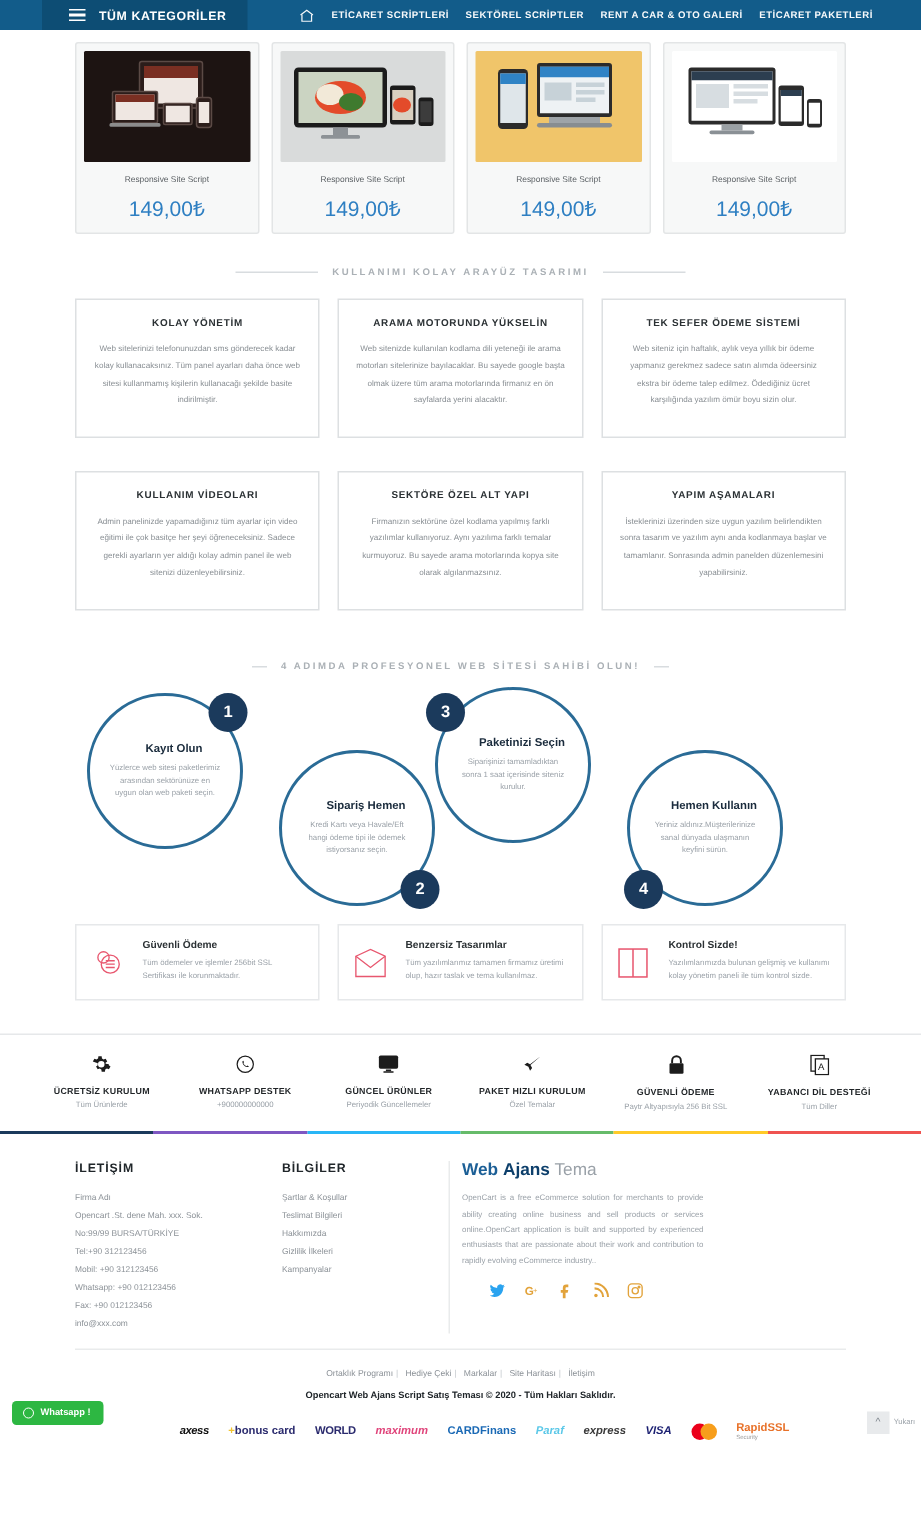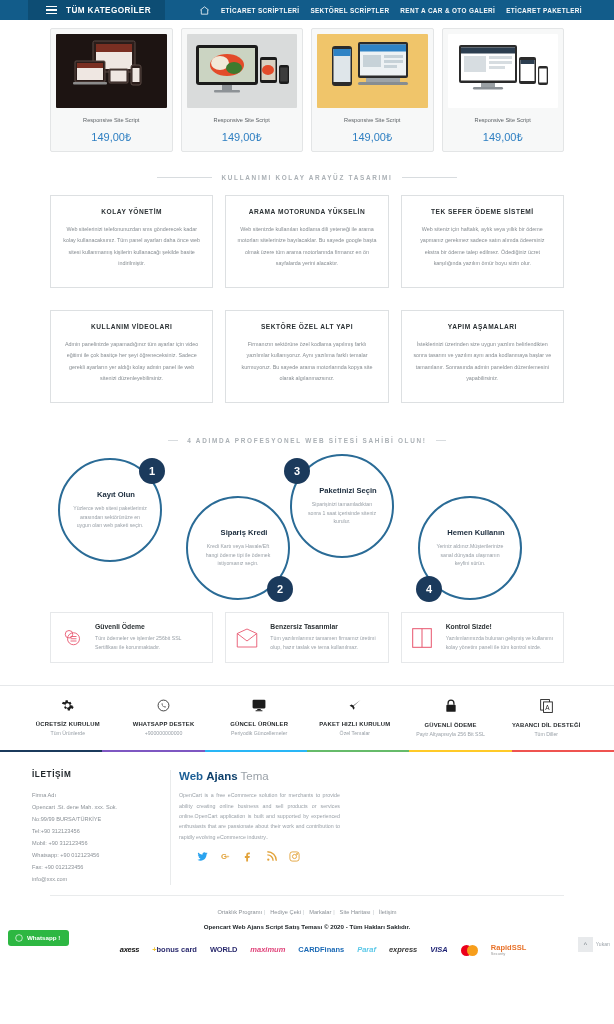--- a/index.html
+++ b/index.html
@@ -59,7 +59,7 @@
   .pc3 .pthumb { background: #f0c56a; }
   .pc4 .pthumb { background: #ffffff; }
   .pname { font-size: 5.6px; color: #5a5f63; margin-top: 9px; }
-  .pprice { font-size: 11px; color: #2e7fc2; margin-top: 6px; }
+  .pprice { font-size: 14px; color: #2e7fc2; margin-top: 6px; }
 
   
   .divider-head {

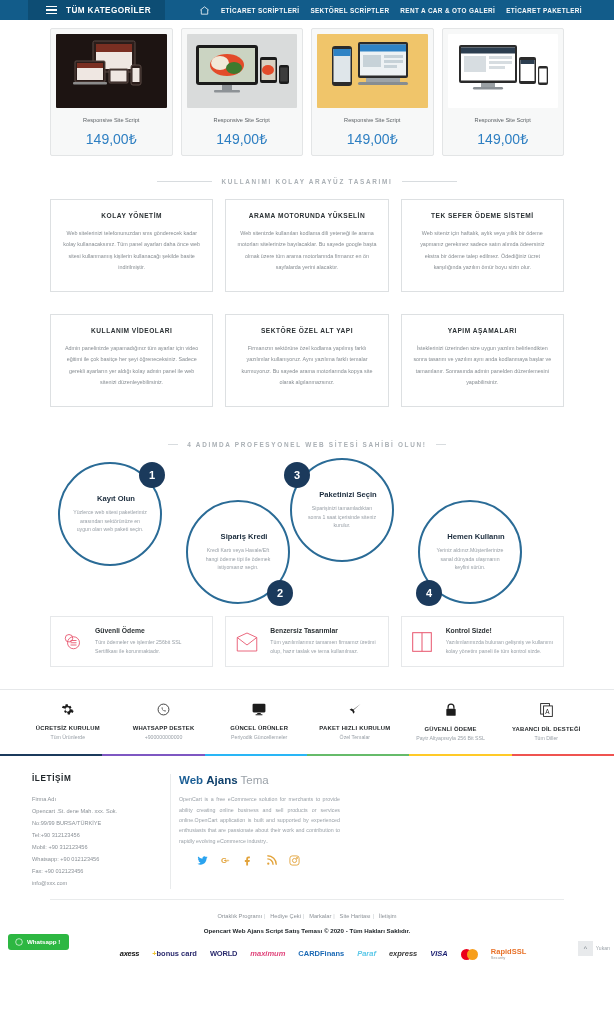--- a/index.html
+++ b/index.html
@@ -373,7 +373,7 @@
       <span class="badge">1</span>
     </div>
     <div class="step s2">
-      <h4>Sipariş Kredi</h4>
+      <h4>Sipariş Hemen</h4>
       <p>Kredi Kartı veya Havale/Eft hangi ödeme tipi ile ödemek istiyorsanız seçin.</p>
       <span class="badge">2</span>
     </div>

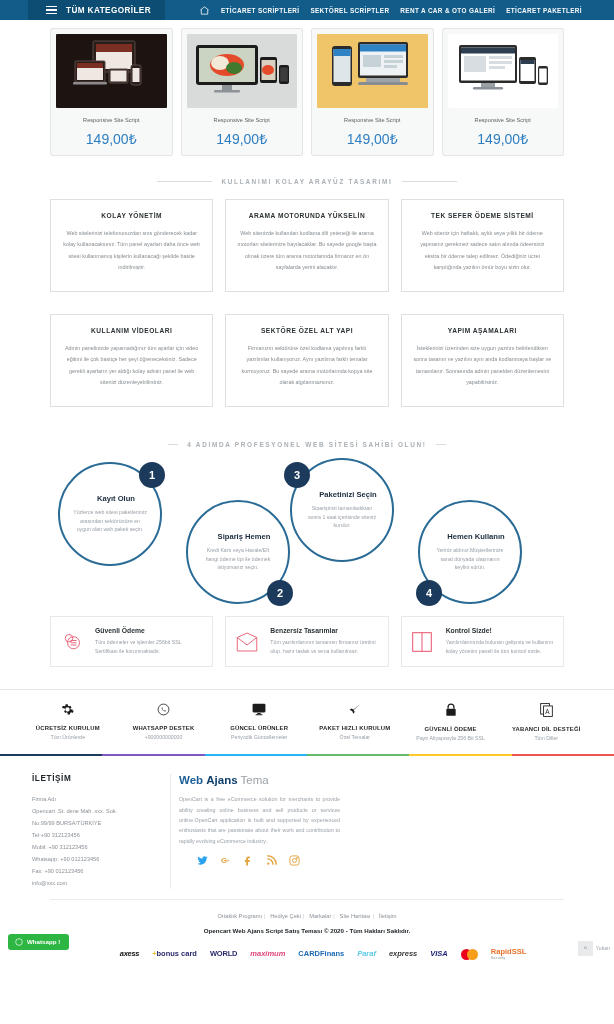--- a/index.html
+++ b/index.html
@@ -138,7 +138,7 @@
   .rainbow i { flex: 1; }
 
   
-  .footer { display: flex; padding: 18px 50px 10px 32px; gap: 6px; }
+  .footer { display: flex; padding: 18px 50px 10px 50px; gap: 6px; }
   .fcol h6 {
     font-size: 8.2px; font-weight: bold; color: #20262a;
     letter-spacing: .6px; margin-bottom: 10px;

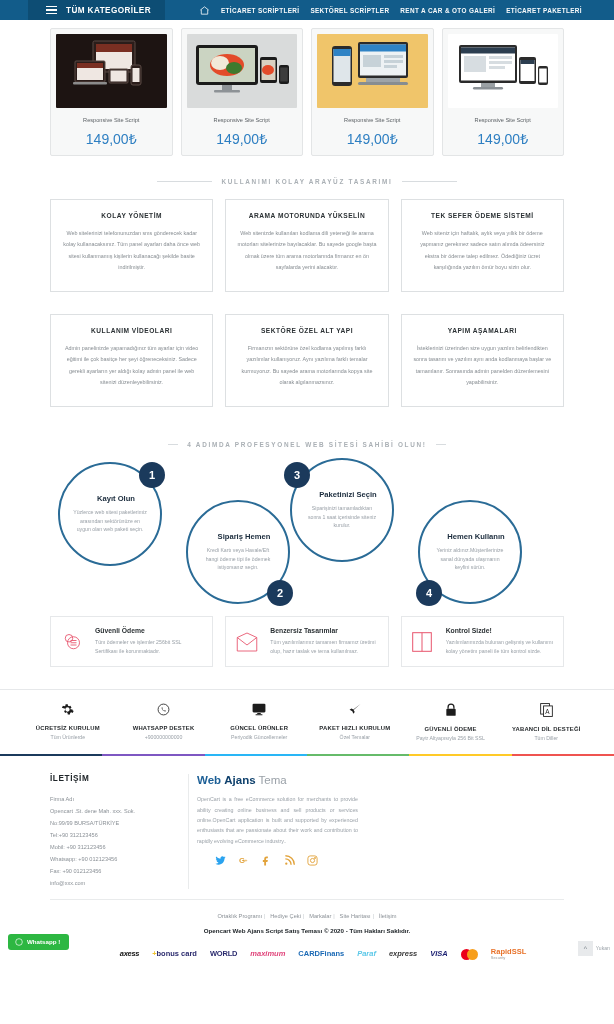--- a/index.html
+++ b/index.html
@@ -517,6 +517,14 @@
       </ul>
     </div>
 
+    <div class="fcol c2">
+      <h6>BİLGİLER</h6>
+      <a href="#">Şartlar &amp; Koşullar</a>
+      <a href="#">Teslimat Bilgileri</a>
+      <a href="#">Hakkımızda</a>
+      <a href="#">Gizlilik İlkeleri</a>
+      <a href="#">Kampanyalar</a>
+    </div>
 
 
     <div class="fbrand">

